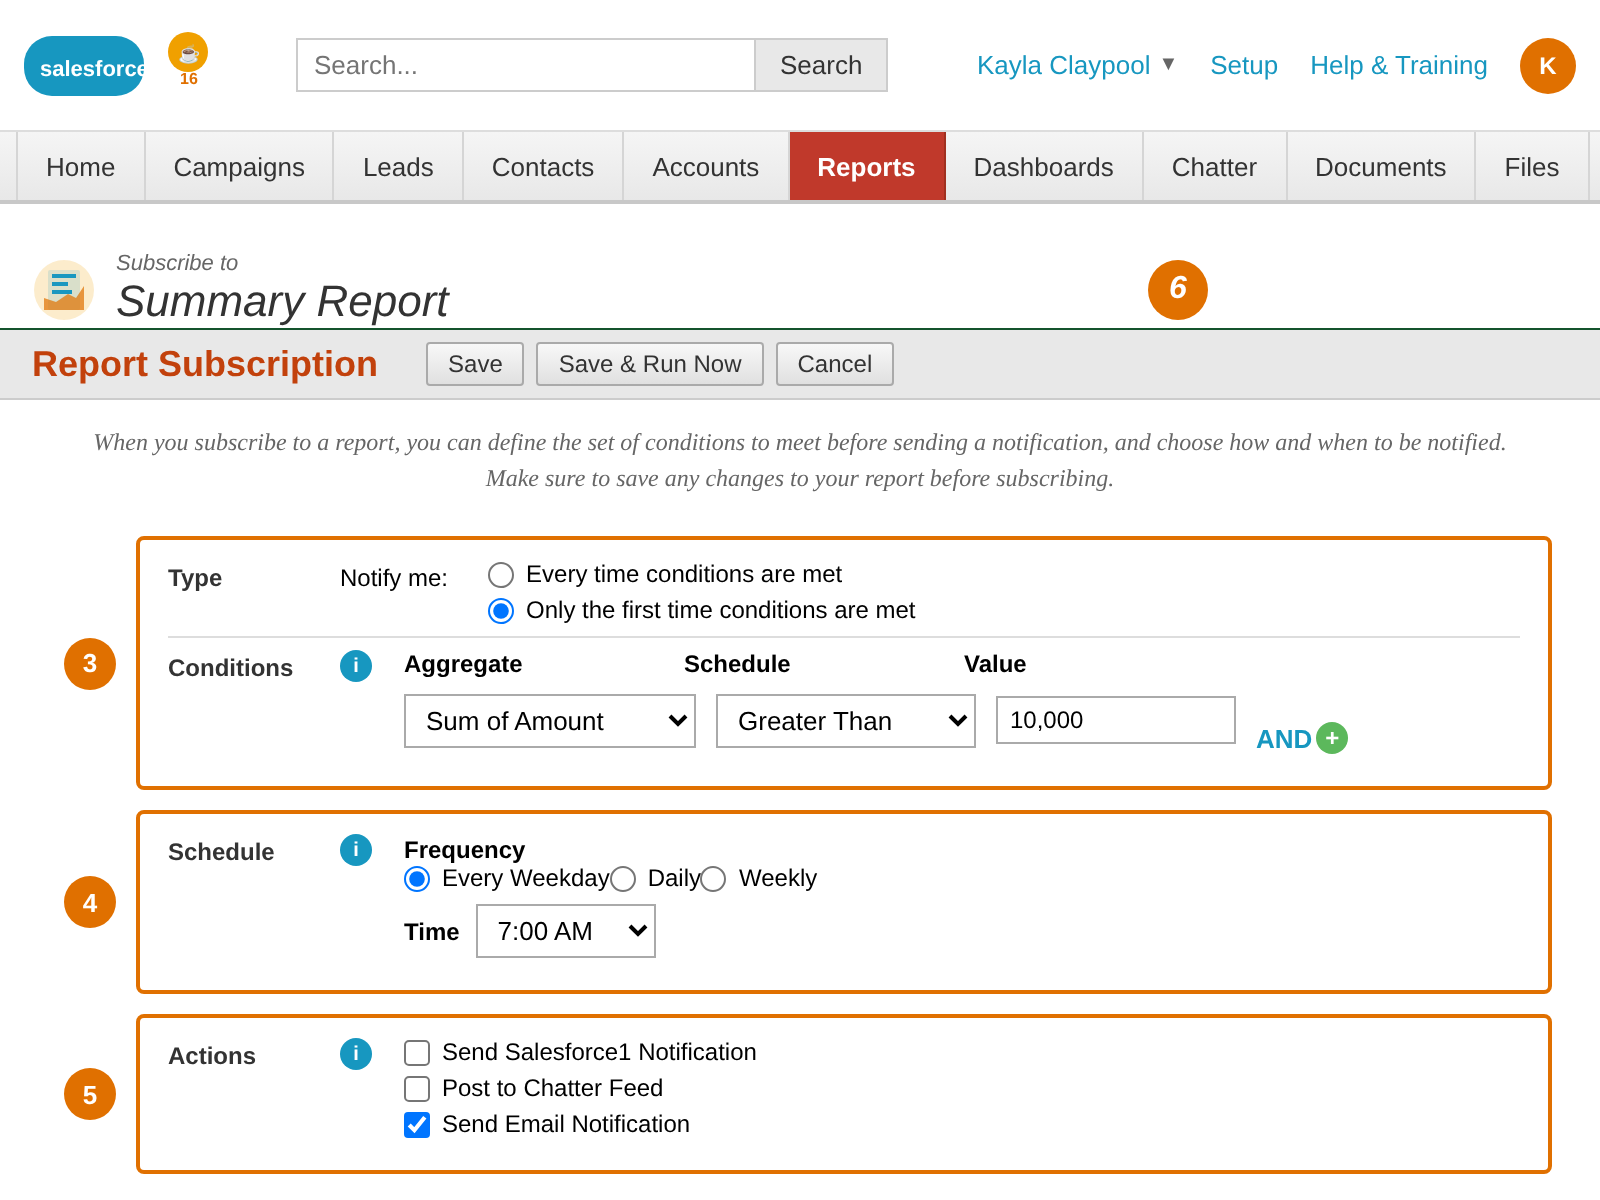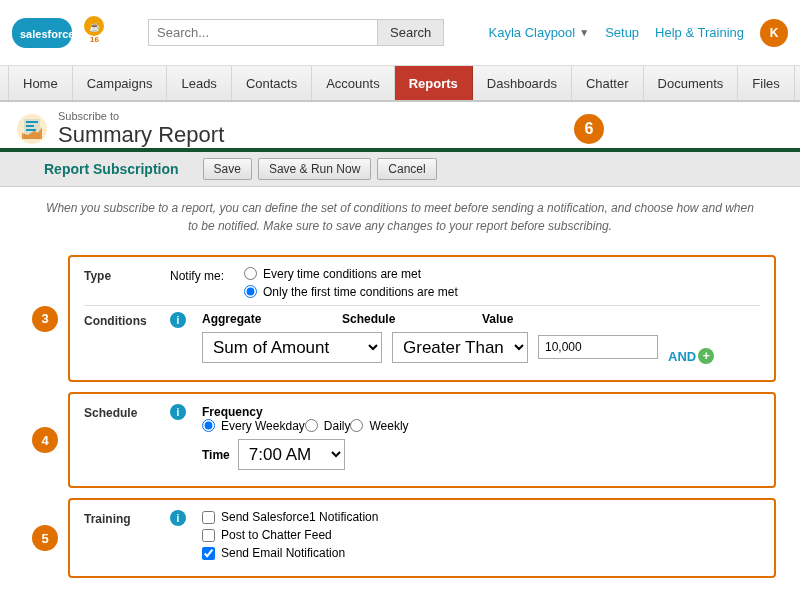--- a/index.html
+++ b/index.html
@@ -90,11 +90,12 @@
     
     .sub-header {
       background: #fff;
-      padding: 8px 16px 0;
+      padding: 24px 16px 0;
       display: flex;
       align-items: flex-start;
       justify-content: space-between;
-      border-bottom: 4px solid #14532d;
+      border-bottom: 1px solid #14532d;
+      font-style: italic;
     }
     .page-title-area { display: flex; align-items: center; gap: 10px; }
     .report-icon {

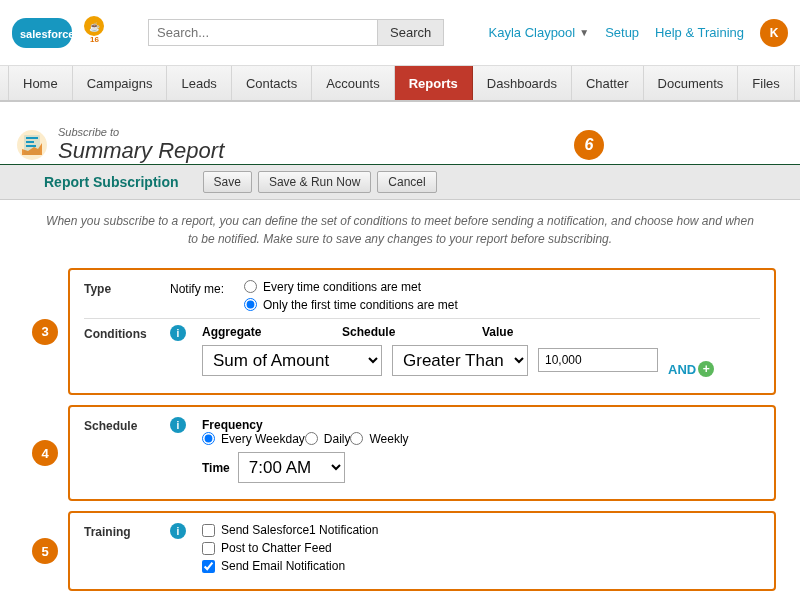--- a/index.html
+++ b/index.html
@@ -117,7 +117,7 @@
       align-items: center;
       gap: 8px;
     }
-    .section-title { font-weight: bold; font-size: 14px; color: #0f766e; margin-left: 28px; }
+    .section-title { font-weight: bold; font-size: 18px; color: #c2410c; }
     .btn {
       border: 1px solid #aaa;
       background: linear-gradient(to bottom, #f8f8f8, #e0e0e0);

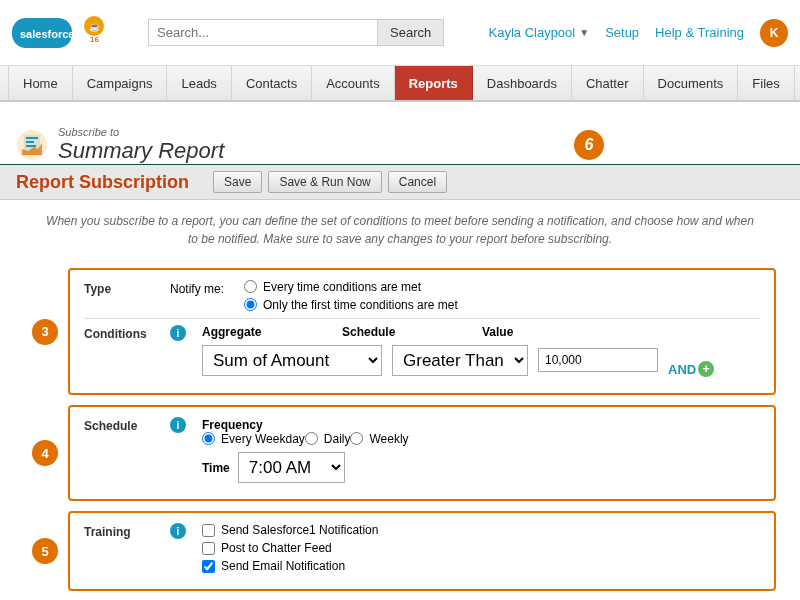--- a/index.html
+++ b/index.html
@@ -136,6 +136,7 @@
       color: #666;
       font-style: italic;
       line-height: 1.5;
+      font-family: Liberation Serif, serif;
     }
 
     

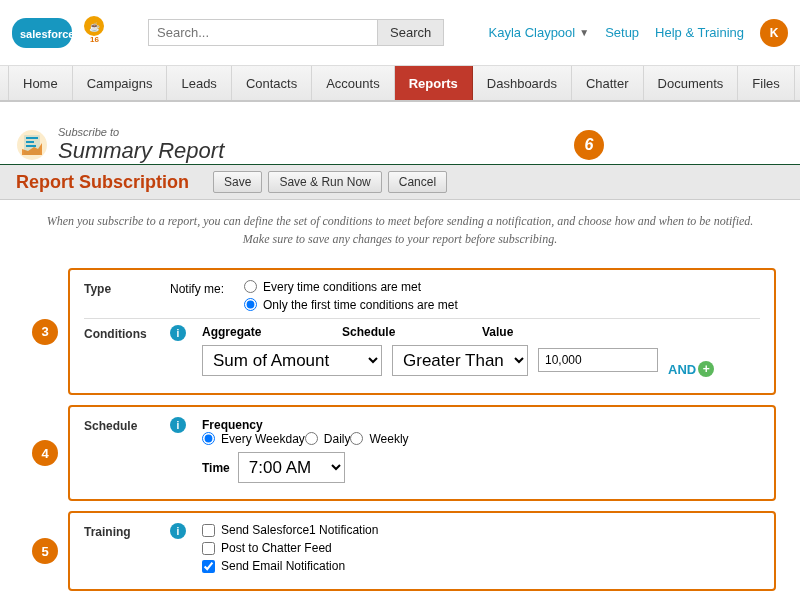--- a/index.html
+++ b/index.html
@@ -180,7 +180,7 @@
     }
 
     .notify-options { display: flex; flex-direction: column; gap: 4px; }
-    .radio-row { display: flex; align-items: flex-start; gap: 6px; font-size: 12px; }
+    .radio-row { display: flex; align-items: flex-end; gap: 6px; font-size: 12px; }
     input[type="radio"] { margin: 0; }
 
     select.form-select {

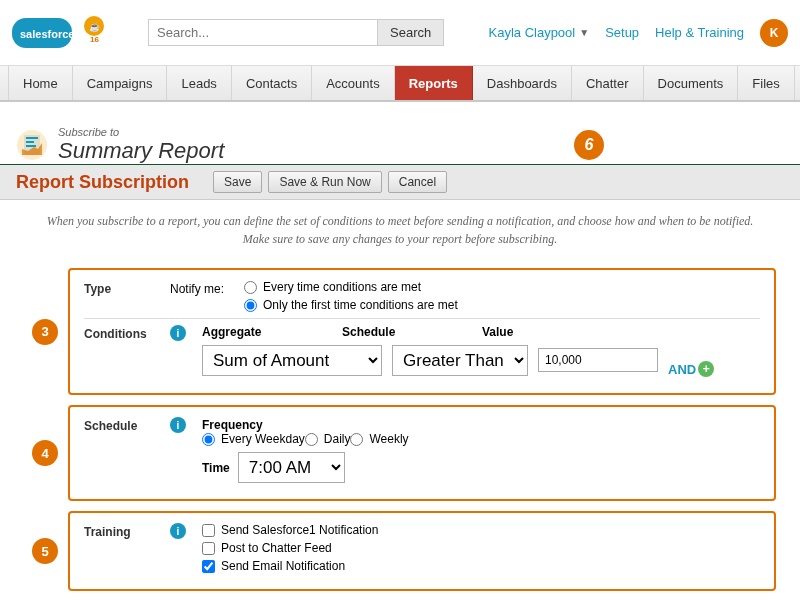--- a/index.html
+++ b/index.html
@@ -186,7 +186,7 @@
     select.form-select {
       border: 1px solid #aaa;
       padding: 4px 6px;
-      font-size: 17px;
+      font-size: 13px;
       background: white;
       cursor: pointer;
     }

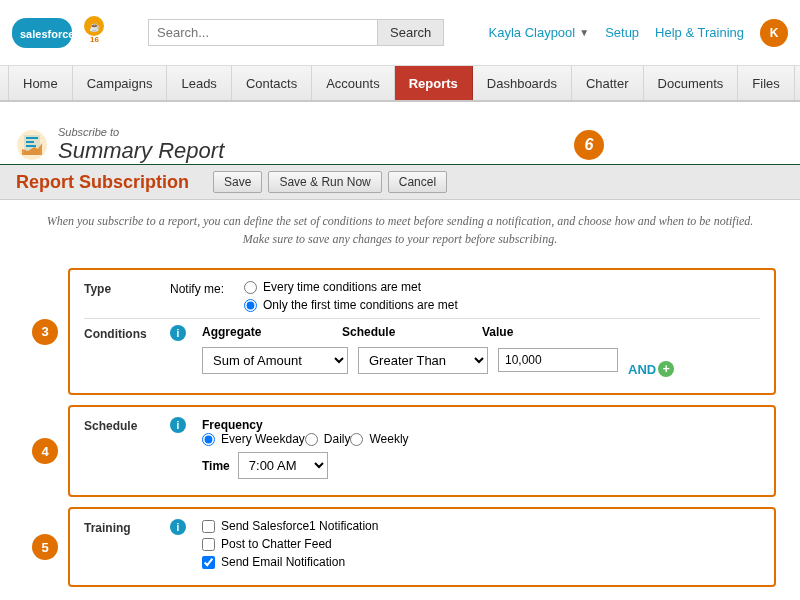--- a/index.html
+++ b/index.html
@@ -409,7 +409,7 @@
       <div class="side-badge">5</div>
       <div class="form-section">
         <div class="form-row">
-          <span class="field-label">Training</span>
+          <span class="field-label">Actions</span>
           <span class="info-icon">i</span>
           <div class="actions-list">
             <label class="check-row">

